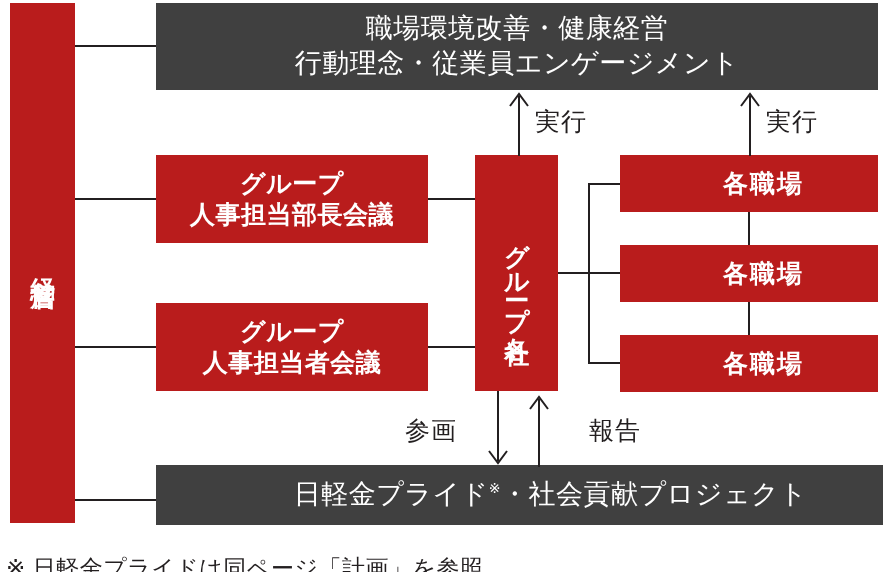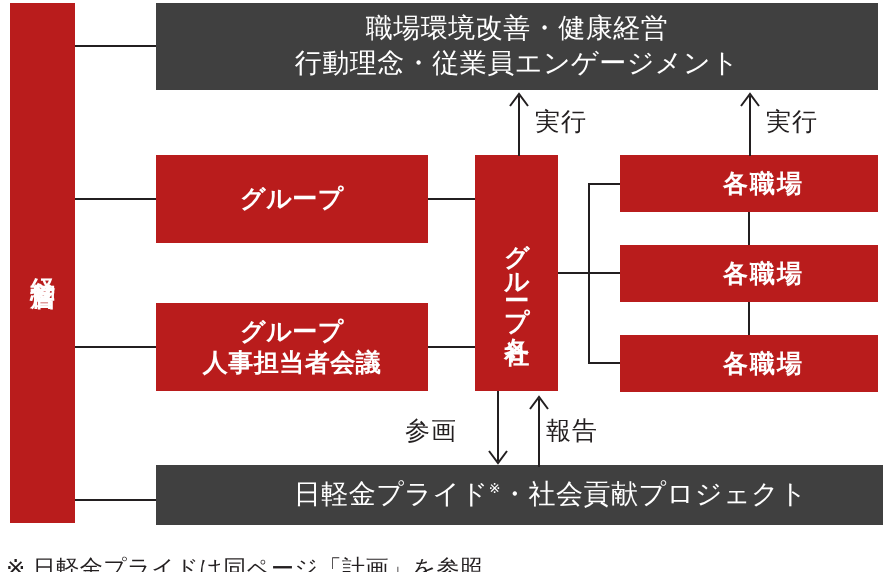--- a/index.html
+++ b/index.html
@@ -143,6 +143,7 @@
 
   <div class="box blue" id="hr-dept-heads">
     <span>グループ</span>
+    <span>人事担当部長会議</span>
   </div>
 
   <div class="box blue" id="hr-staff">

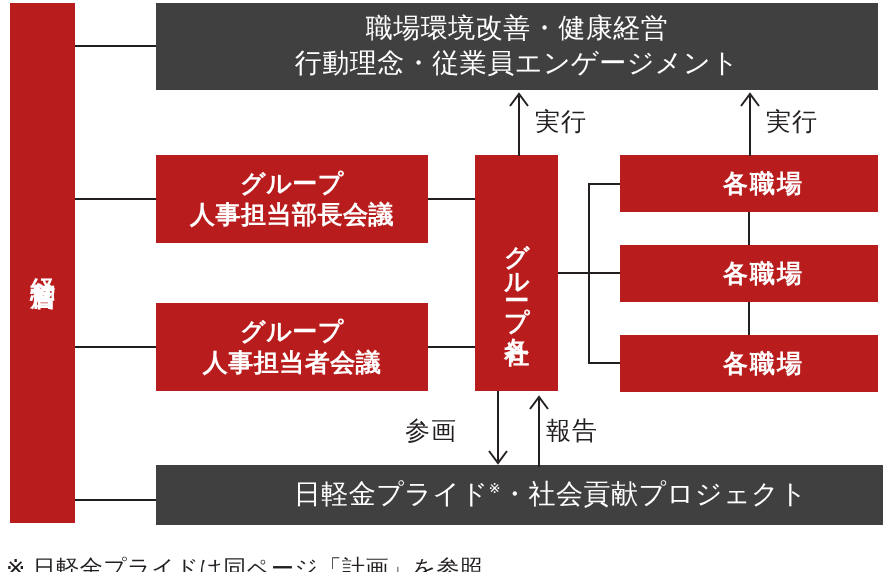--- a/index.html
+++ b/index.html
@@ -212,7 +212,7 @@
     <line x1="13" y1="76" x2="13" y2="8" stroke="#231f20" stroke-width="2"></line>
     <polyline points="4,18 13,6 22,18" fill="none" stroke="#231f20" stroke-width="2"></polyline>
   </svg>
-  <div class="edge-label" style="left:546px; top:414px;font-family:Liberation Mono, monospace;">報告</div>
+  <div class="edge-label" style="left:589px; top:414px;font-family:Liberation Mono, monospace;">報告</div>
 
   <div id="footnote">※ 日軽金プライドは同ページ「計画」を参照</div>
 

